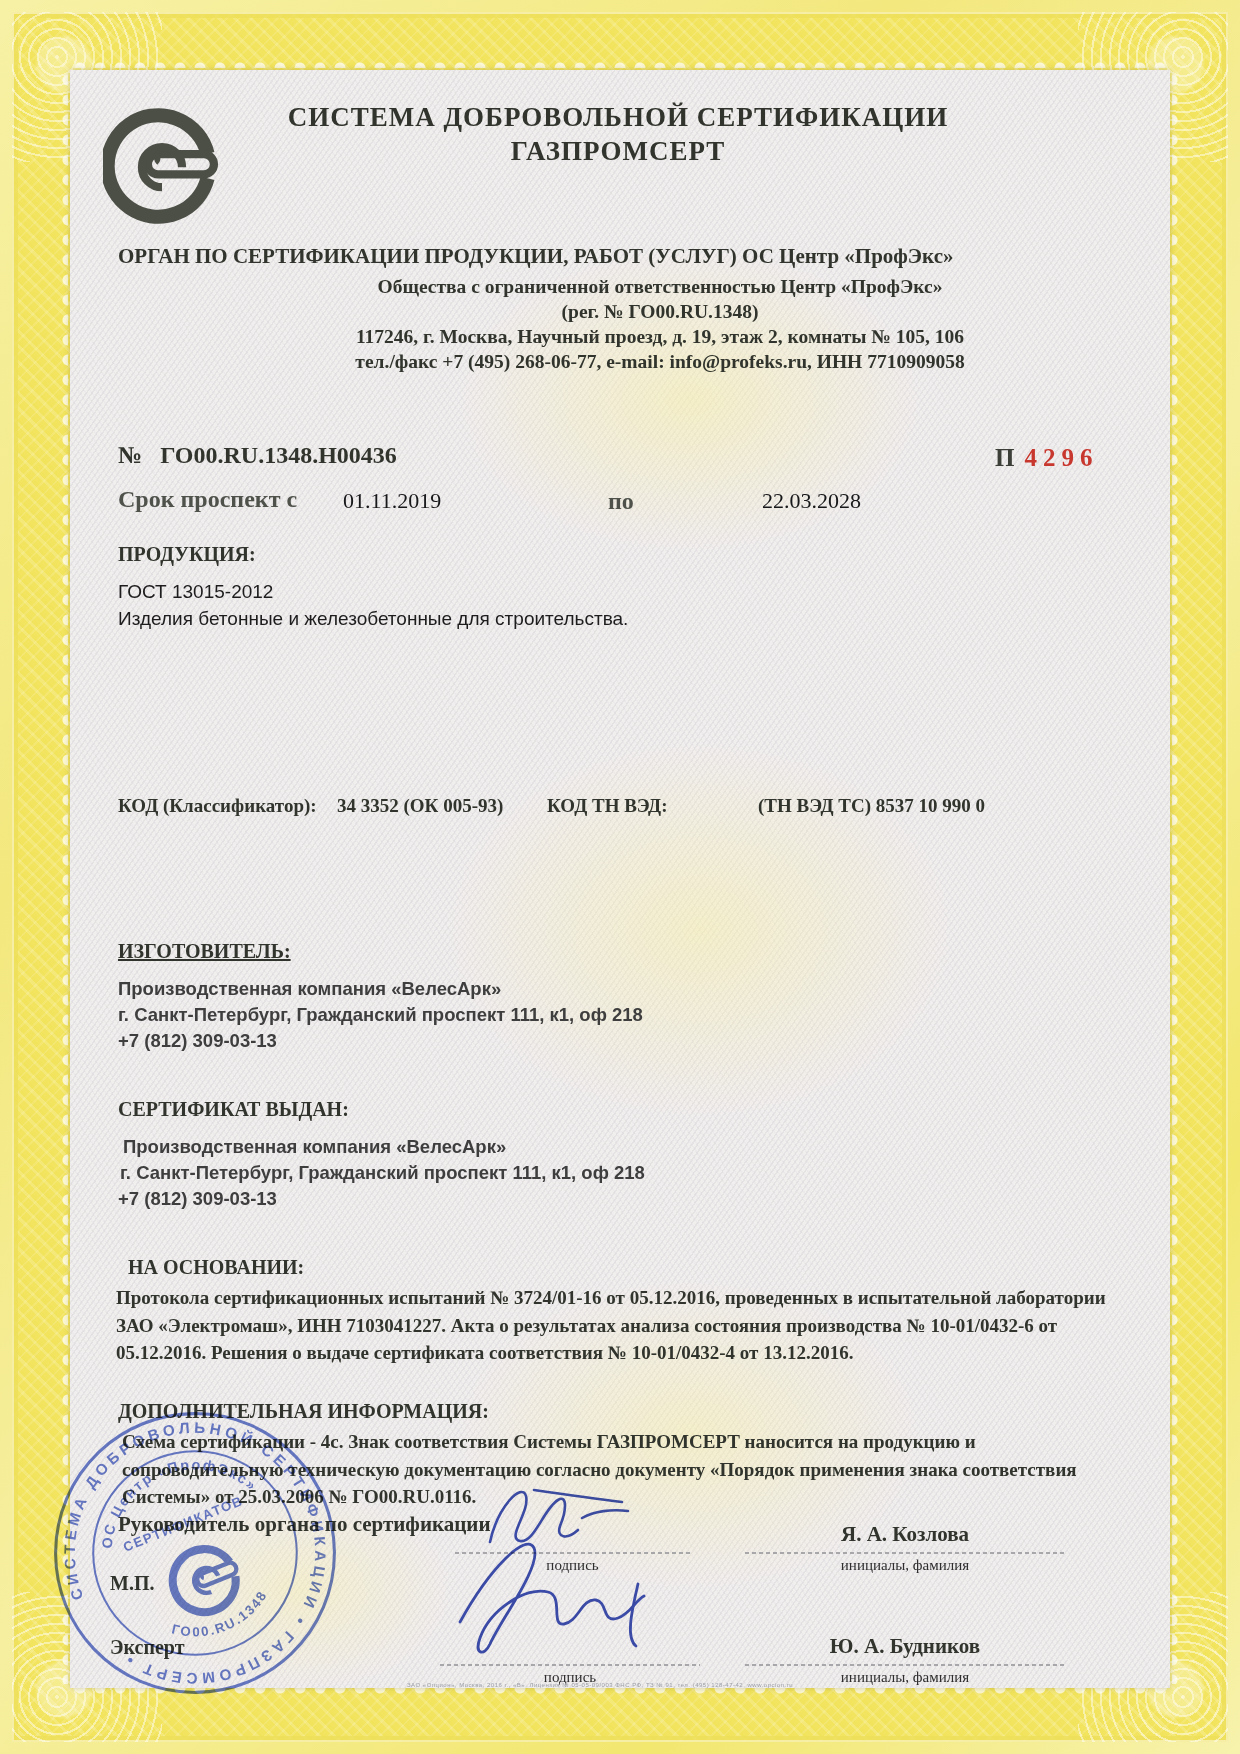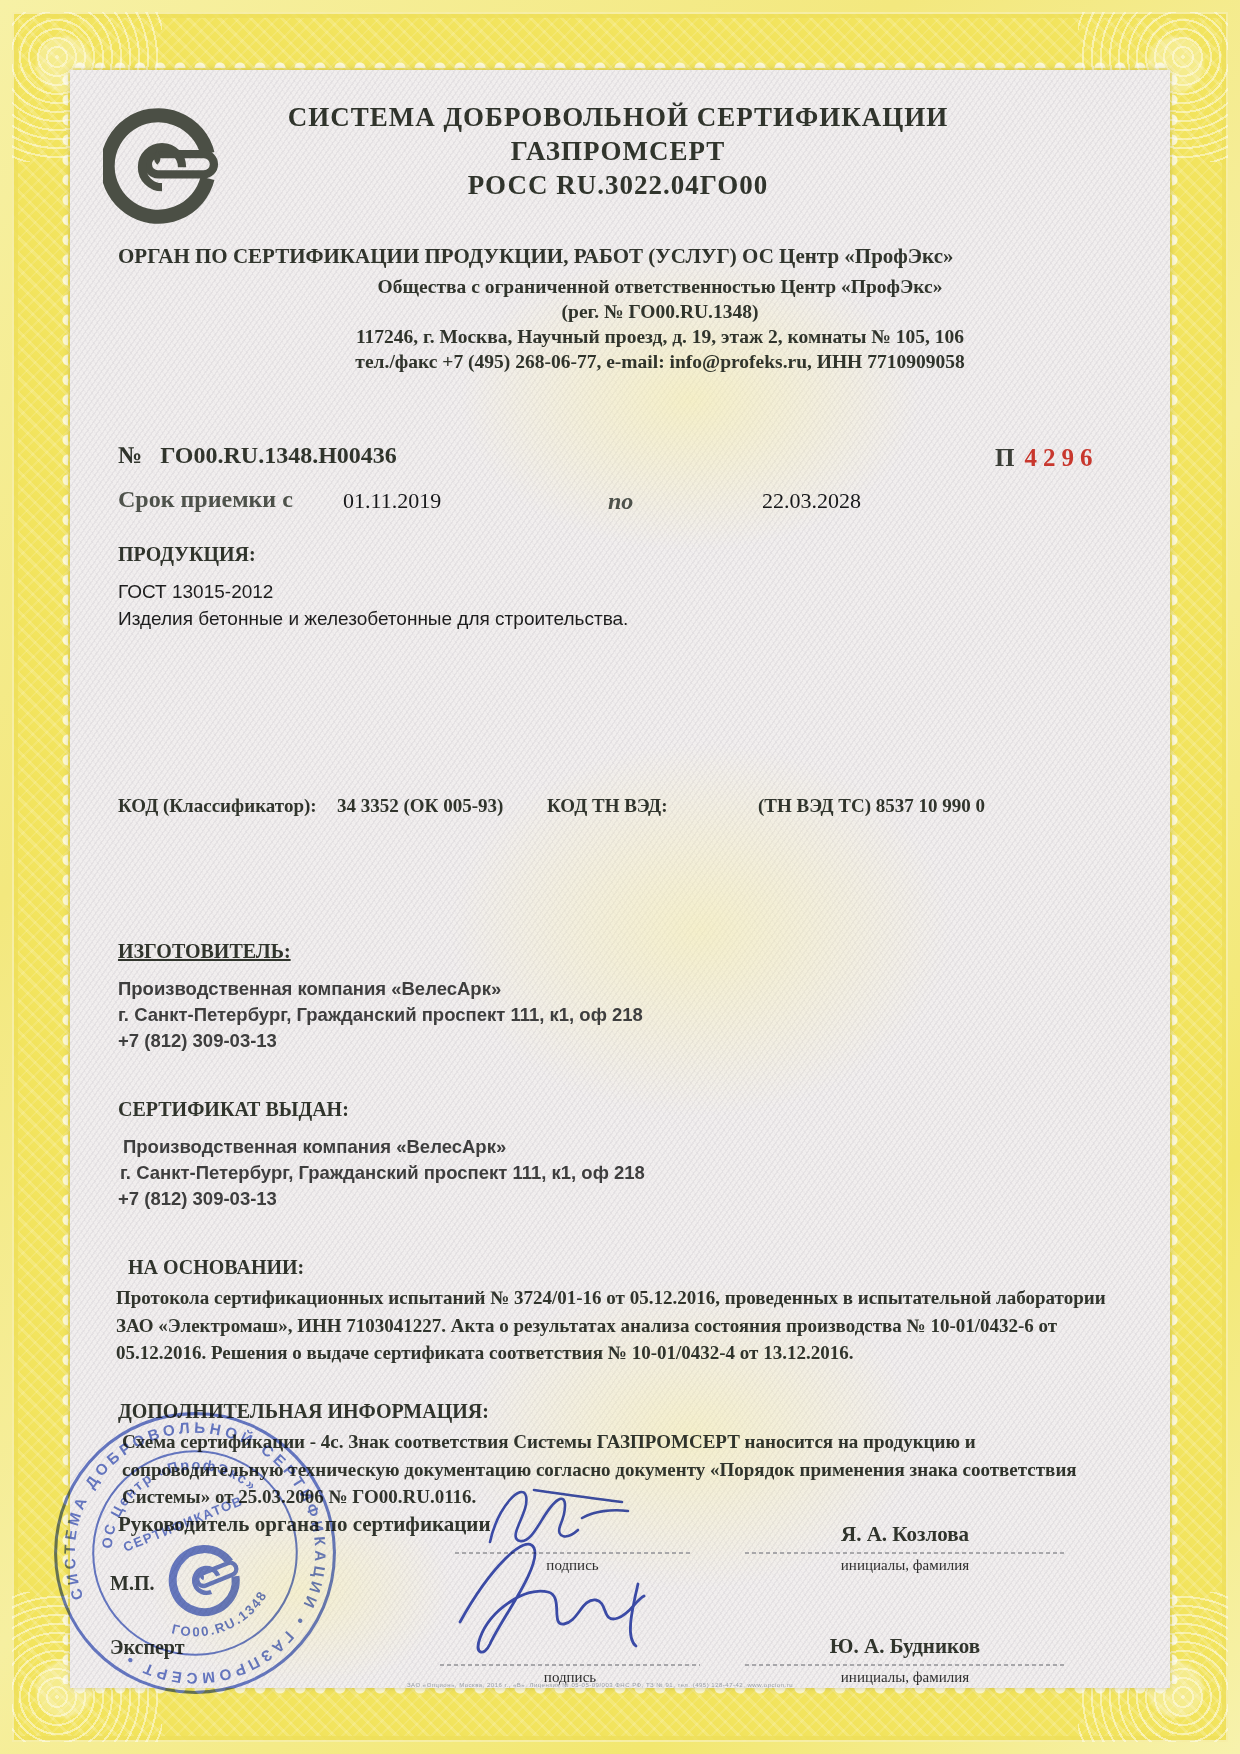--- a/index.html
+++ b/index.html
@@ -113,7 +113,6 @@
   <div class="abs hdr serif-b">
     <div>СИСТЕМА  ДОБРОВОЛЬНОЙ СЕРТИФИКАЦИИ</div>
     <div>ГАЗПРОМСЕРТ</div>
-    <div>РОСС RU.3022.04ГО00</div>
   </div>
 
   <div class="abs serif-b org1" style="top:244px;">ОРГАН ПО СЕРТИФИКАЦИИ  ПРОДУКЦИИ, РАБОТ (УСЛУГ) ОС Центр «ПрофЭкс»</div>

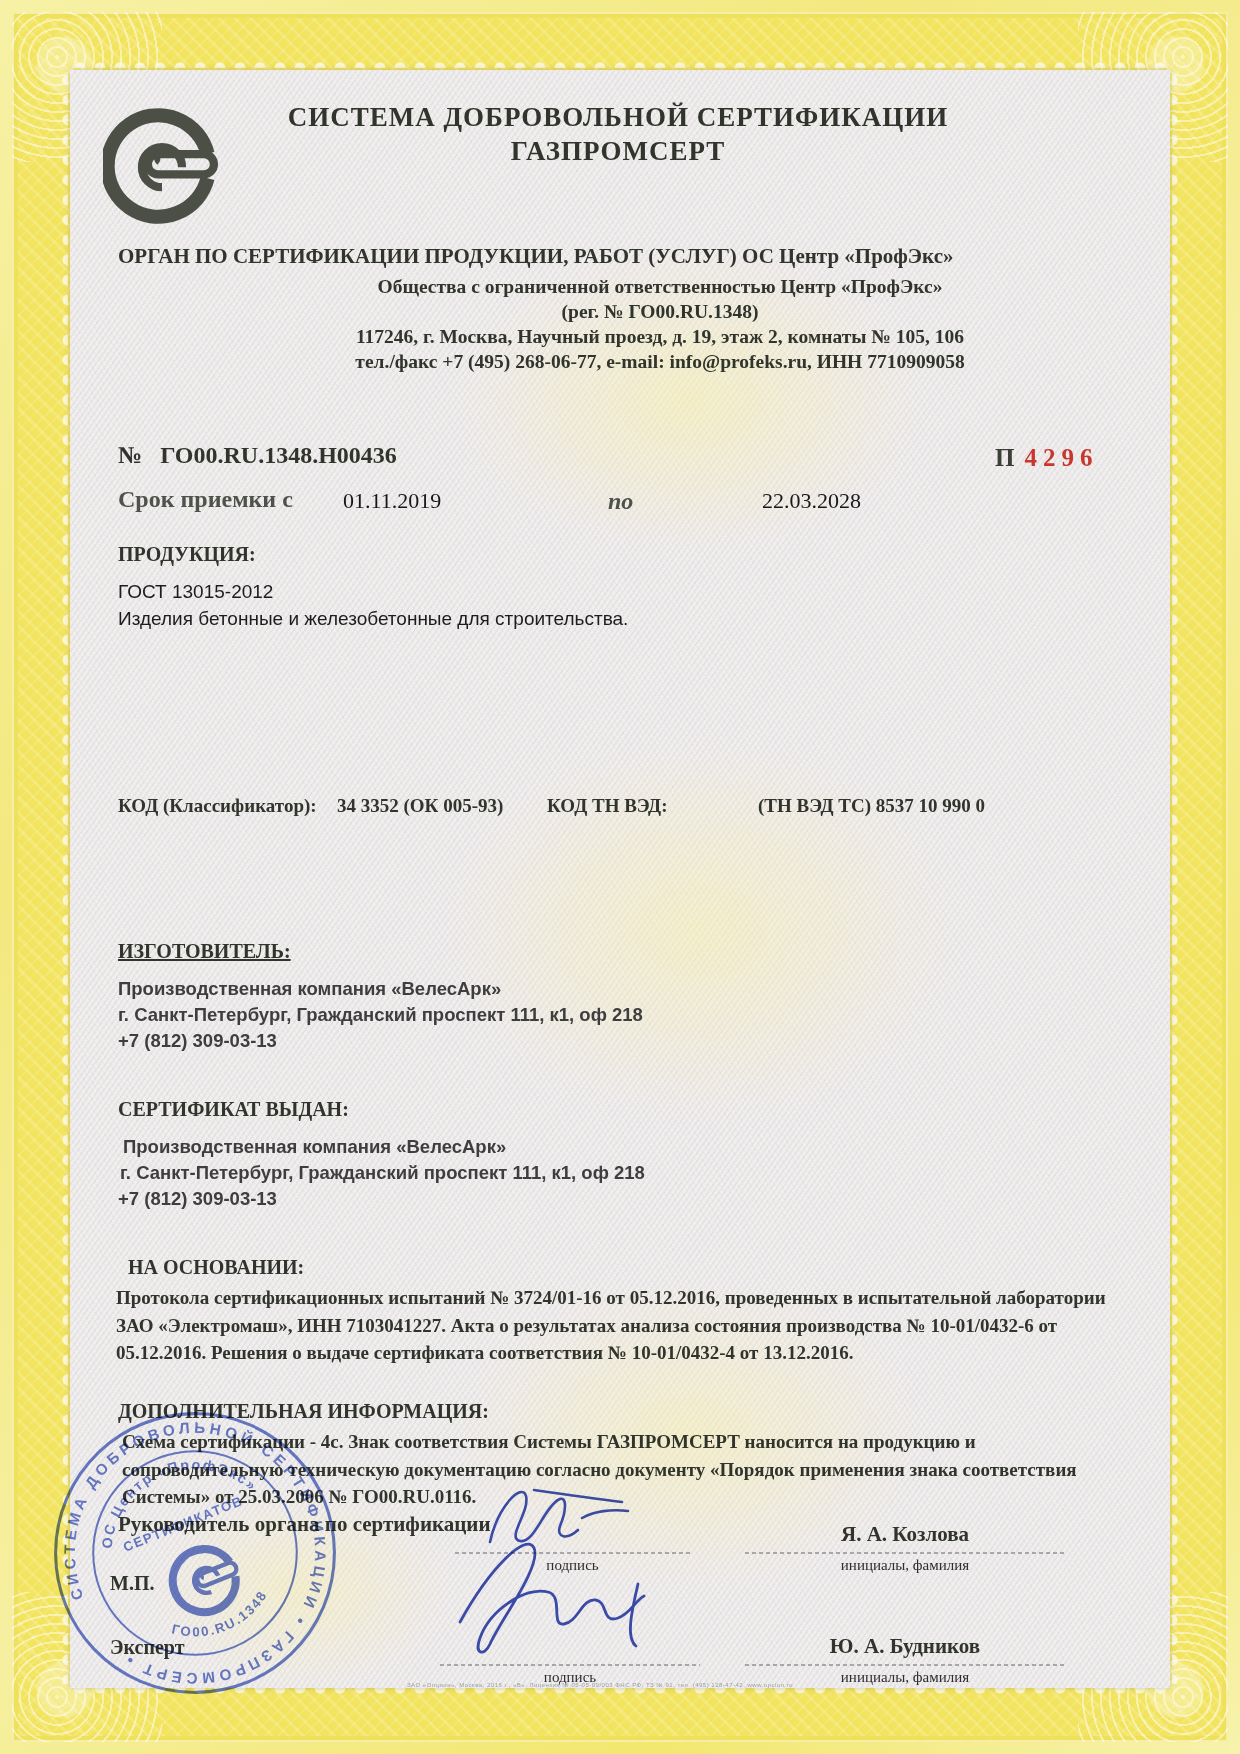--- a/index.html
+++ b/index.html
@@ -130,7 +130,7 @@
     <span>П</span><b>4296</b>
   </div>
 
-  <div class="abs validity-label" style="left:118px;top:486px;">Срок приемки с</div>
+  <div class="abs validity-label" style="left:118px;top:486px;">Срок проспект с</div>
   <div class="abs vdate" style="left:343px;top:488px;">01.11.2019</div>
   <div class="abs validity-label" style="left:608px;top:488px;font-style:italic;">по</div>
   <div class="abs vdate" style="left:762px;top:488px;">22.03.2028</div>

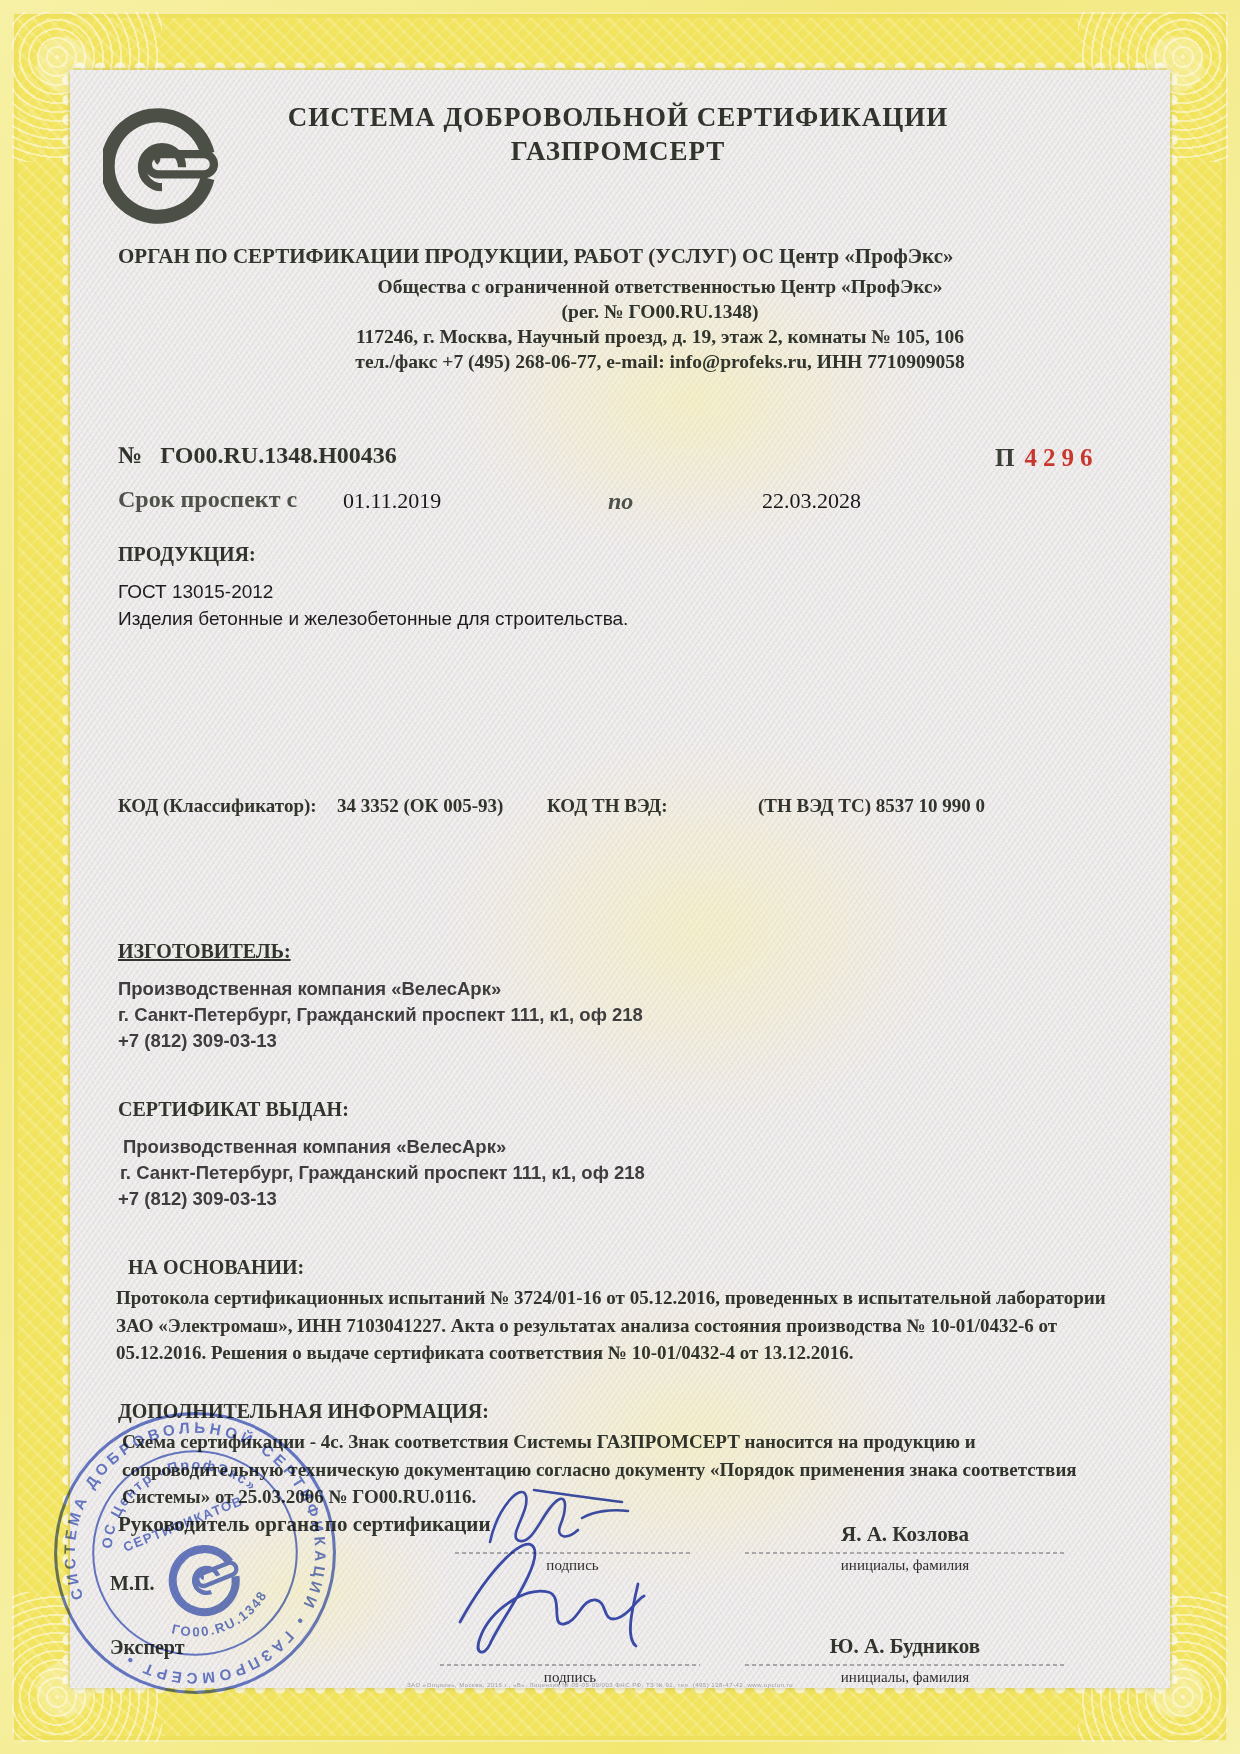--- a/index.html
+++ b/index.html
@@ -132,7 +132,7 @@
 
   <div class="abs validity-label" style="left:118px;top:486px;">Срок проспект с</div>
   <div class="abs vdate" style="left:343px;top:488px;">01.11.2019</div>
-  <div class="abs validity-label" style="left:608px;top:488px;font-style:italic;">по</div>
+  <div class="abs validity-label" style="left:608px;top:488px;">по</div>
   <div class="abs vdate" style="left:762px;top:488px;">22.03.2028</div>
 
   <div class="abs serif-b sec-h" style="left:118px;top:543px;">ПРОДУКЦИЯ:</div>

